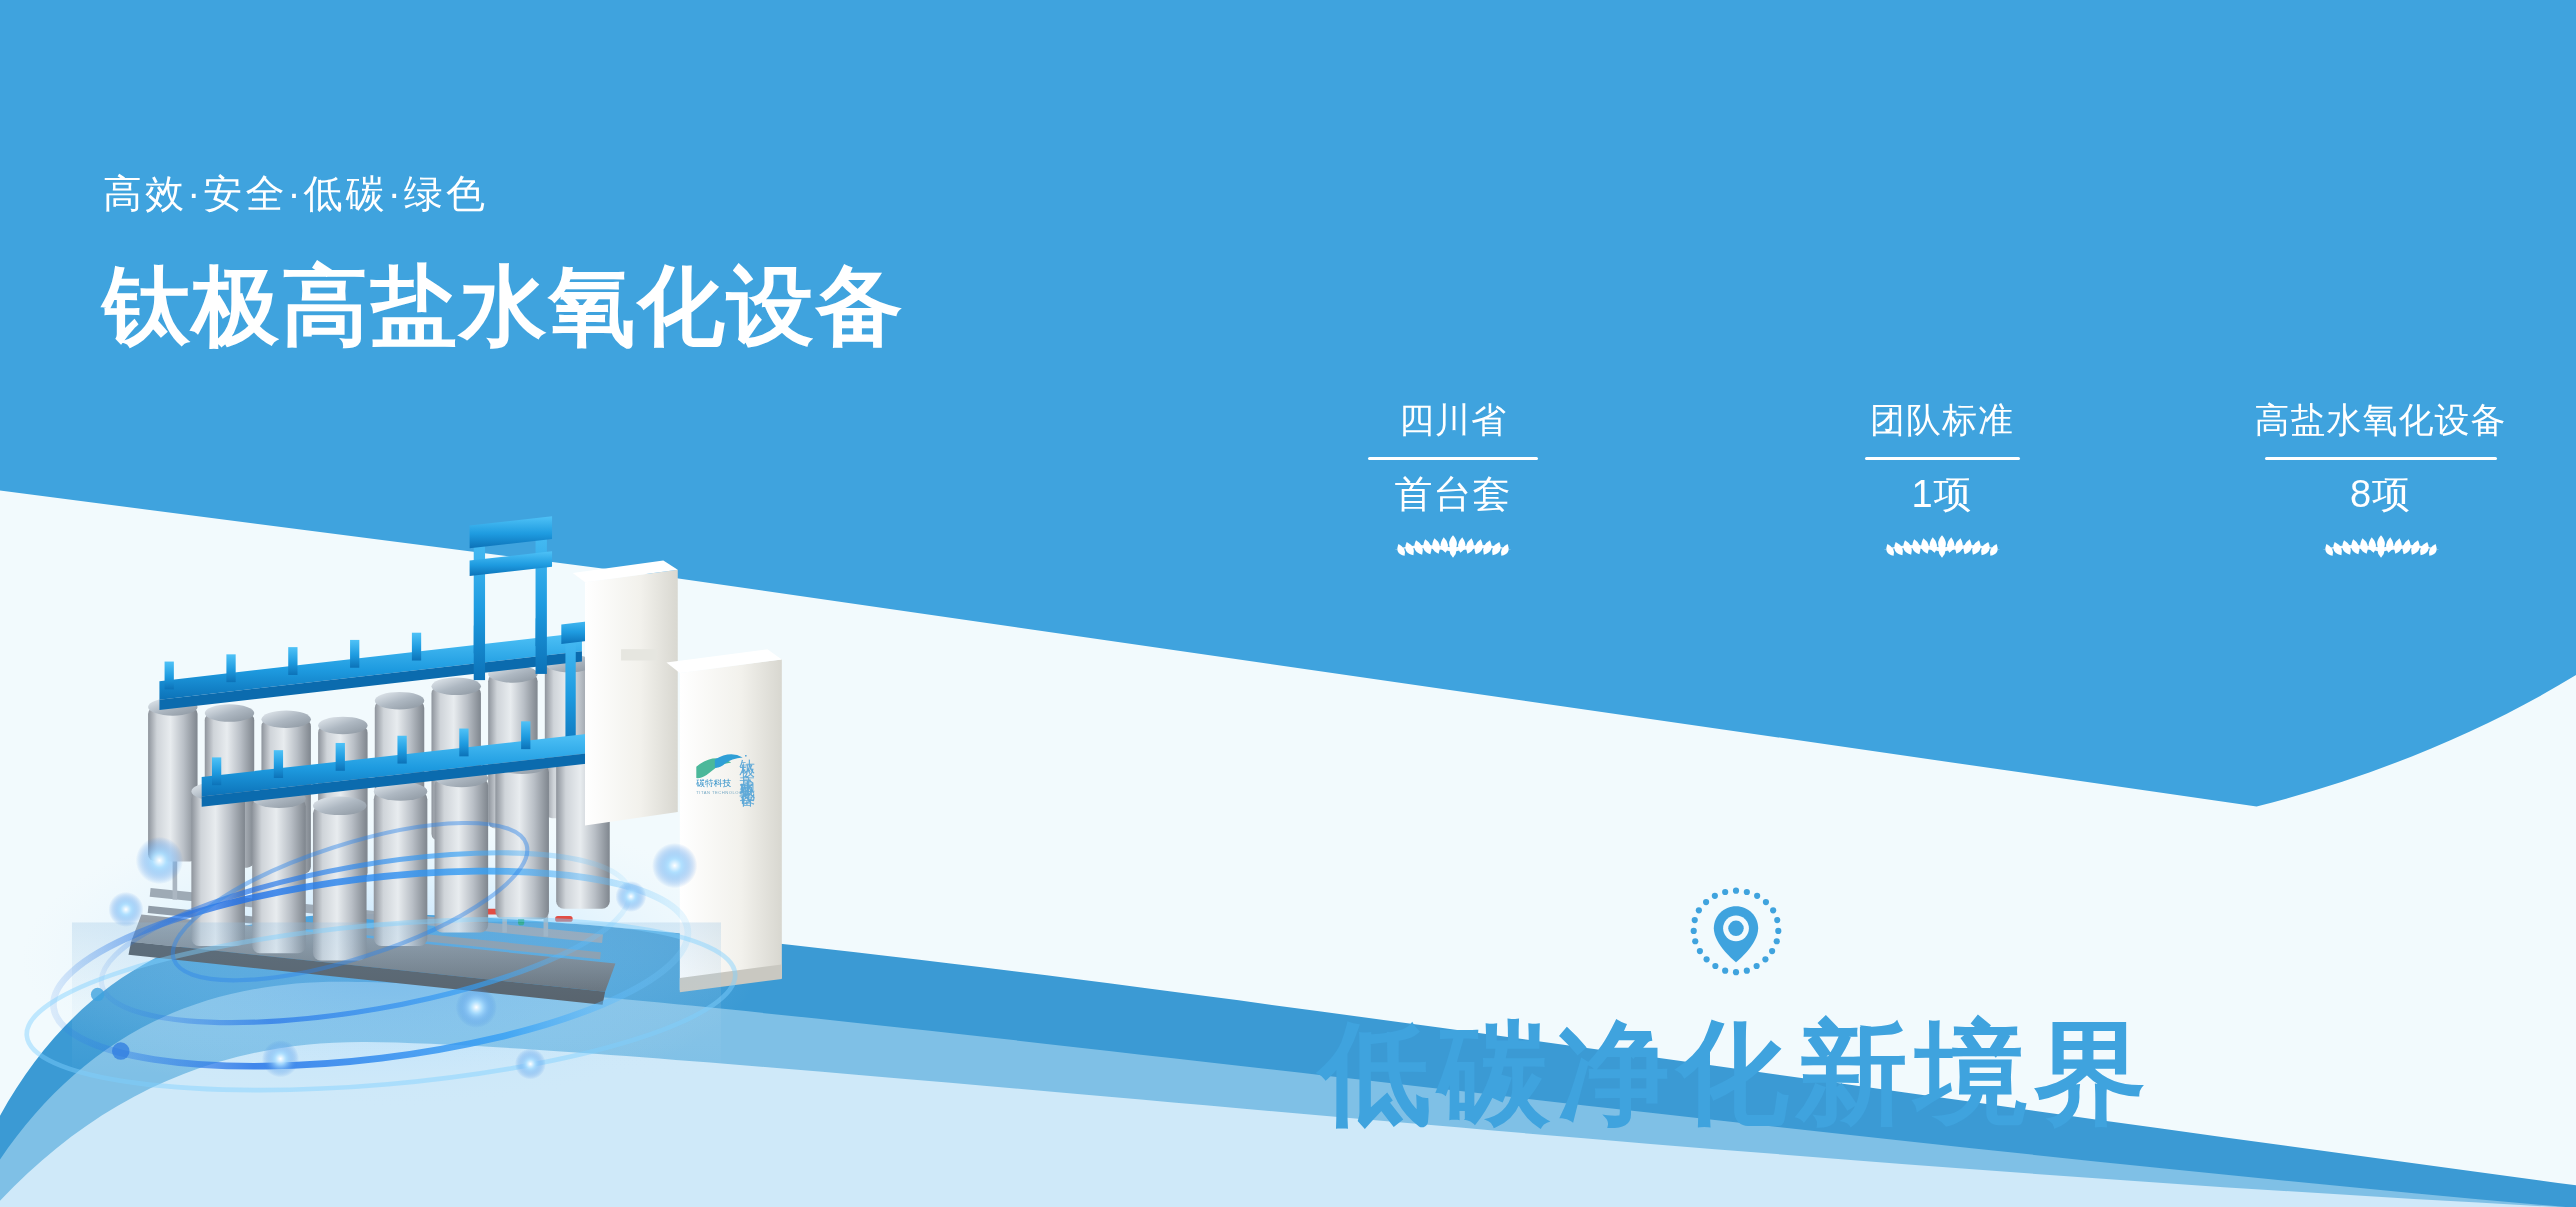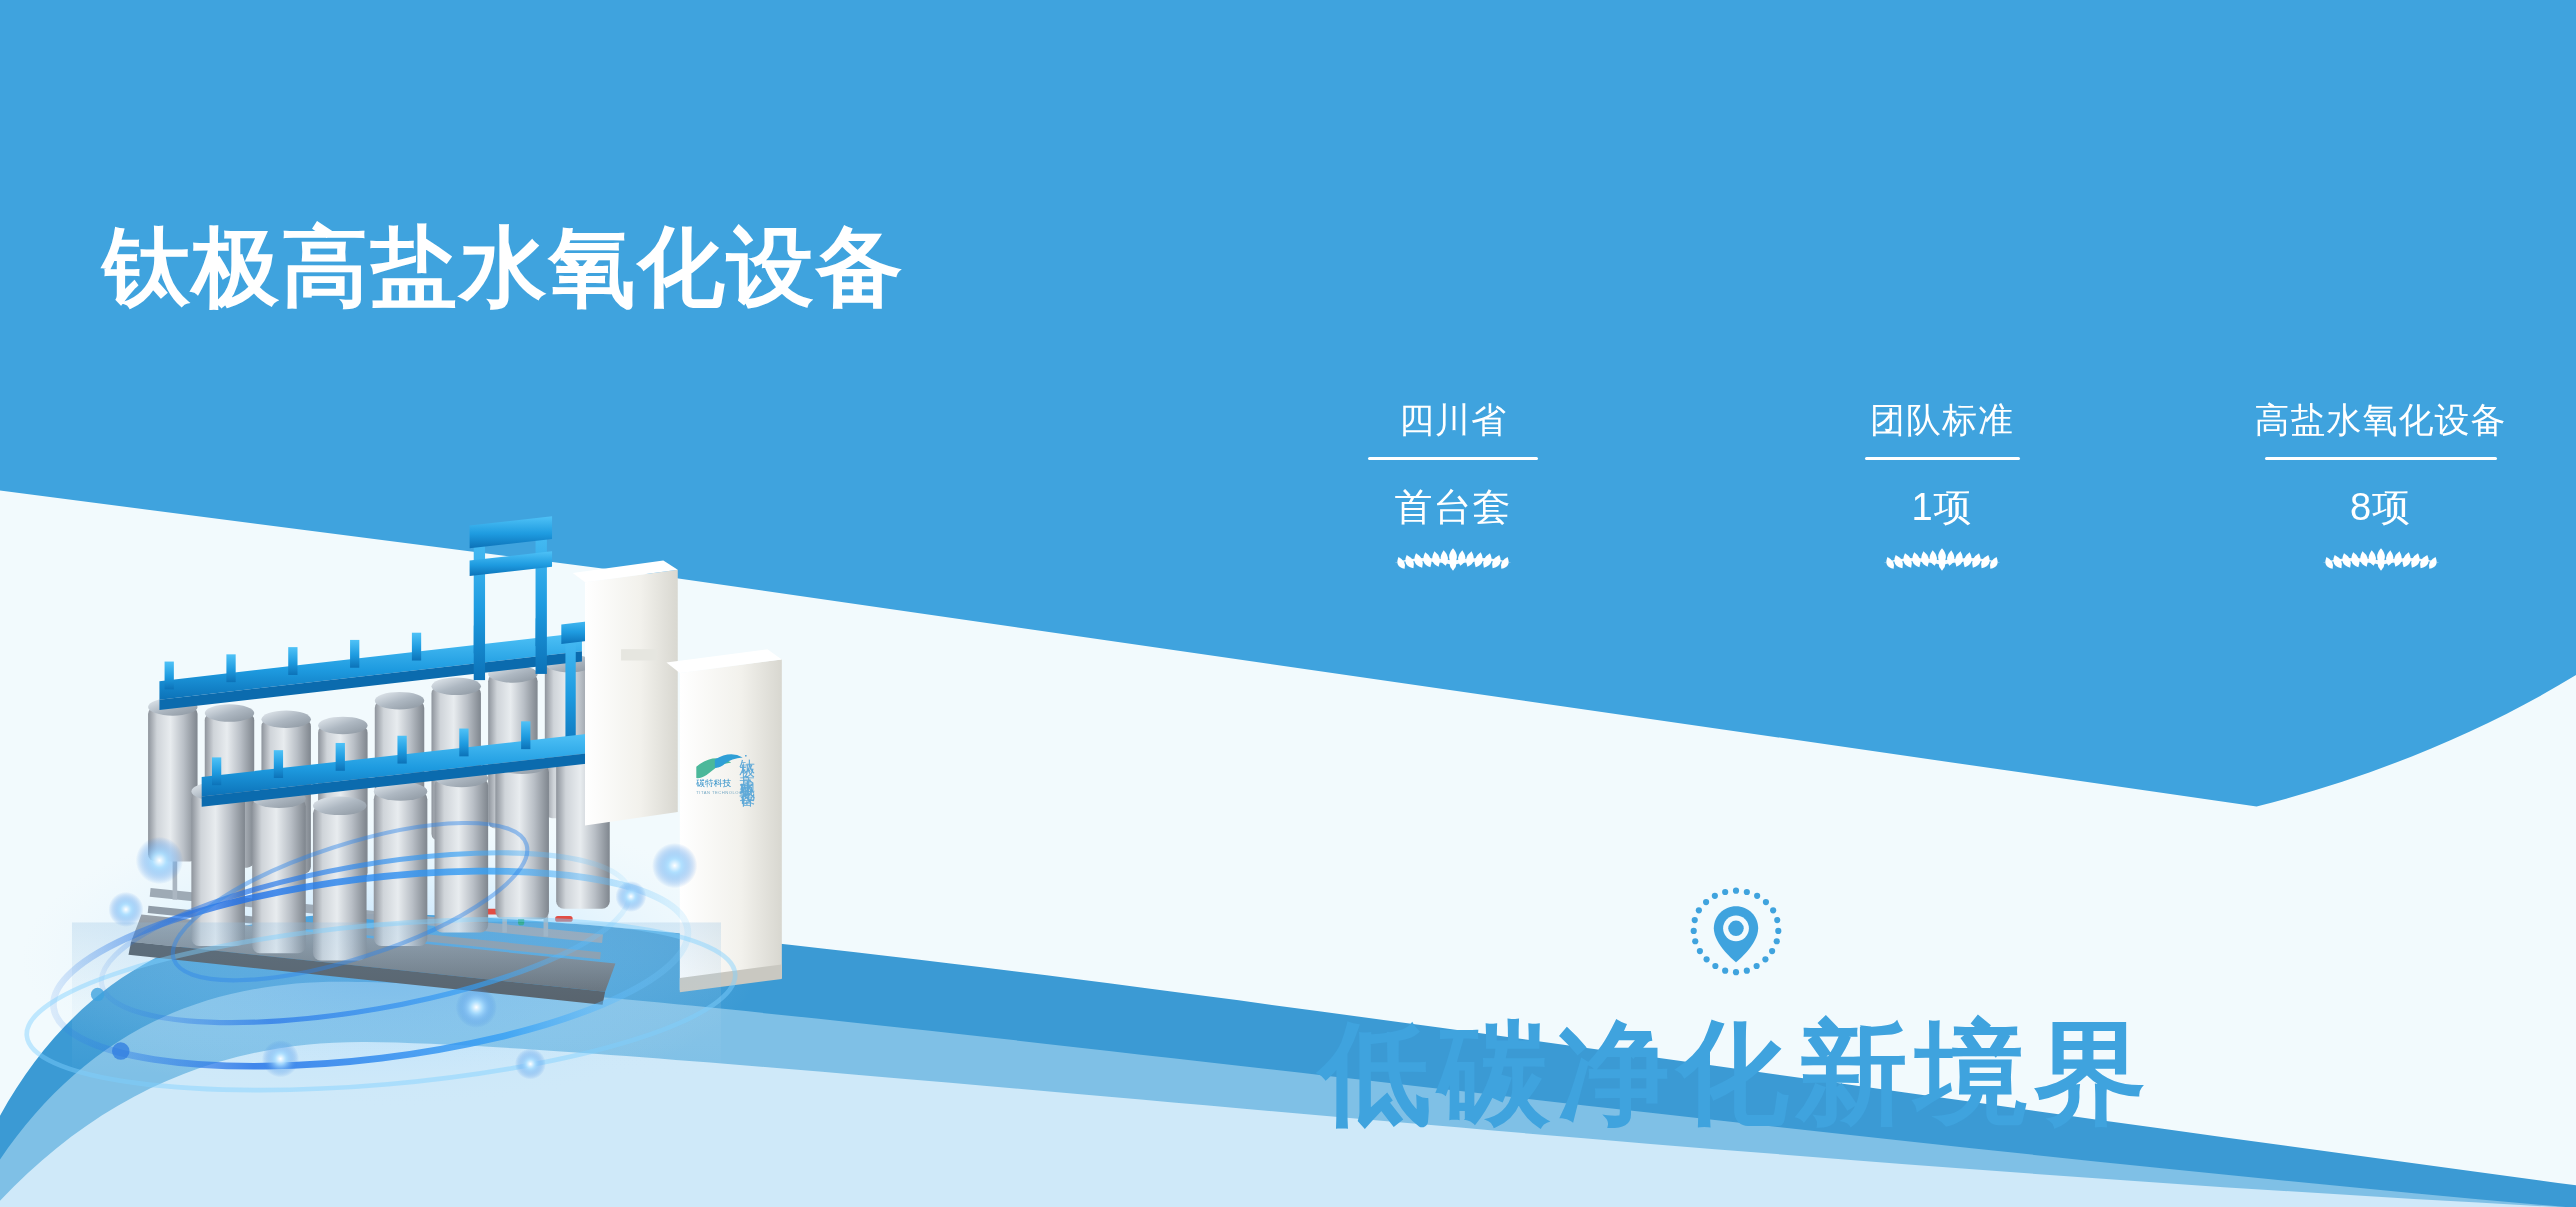--- a/index.html
+++ b/index.html
@@ -347,6 +347,7 @@
   </div>
 
   <div class="headline">
+    <div class="eyebrow">高效·安全·低碳·绿色</div>
     <div class="maintitle">钛极高盐水氧化设备</div>
   </div>
 

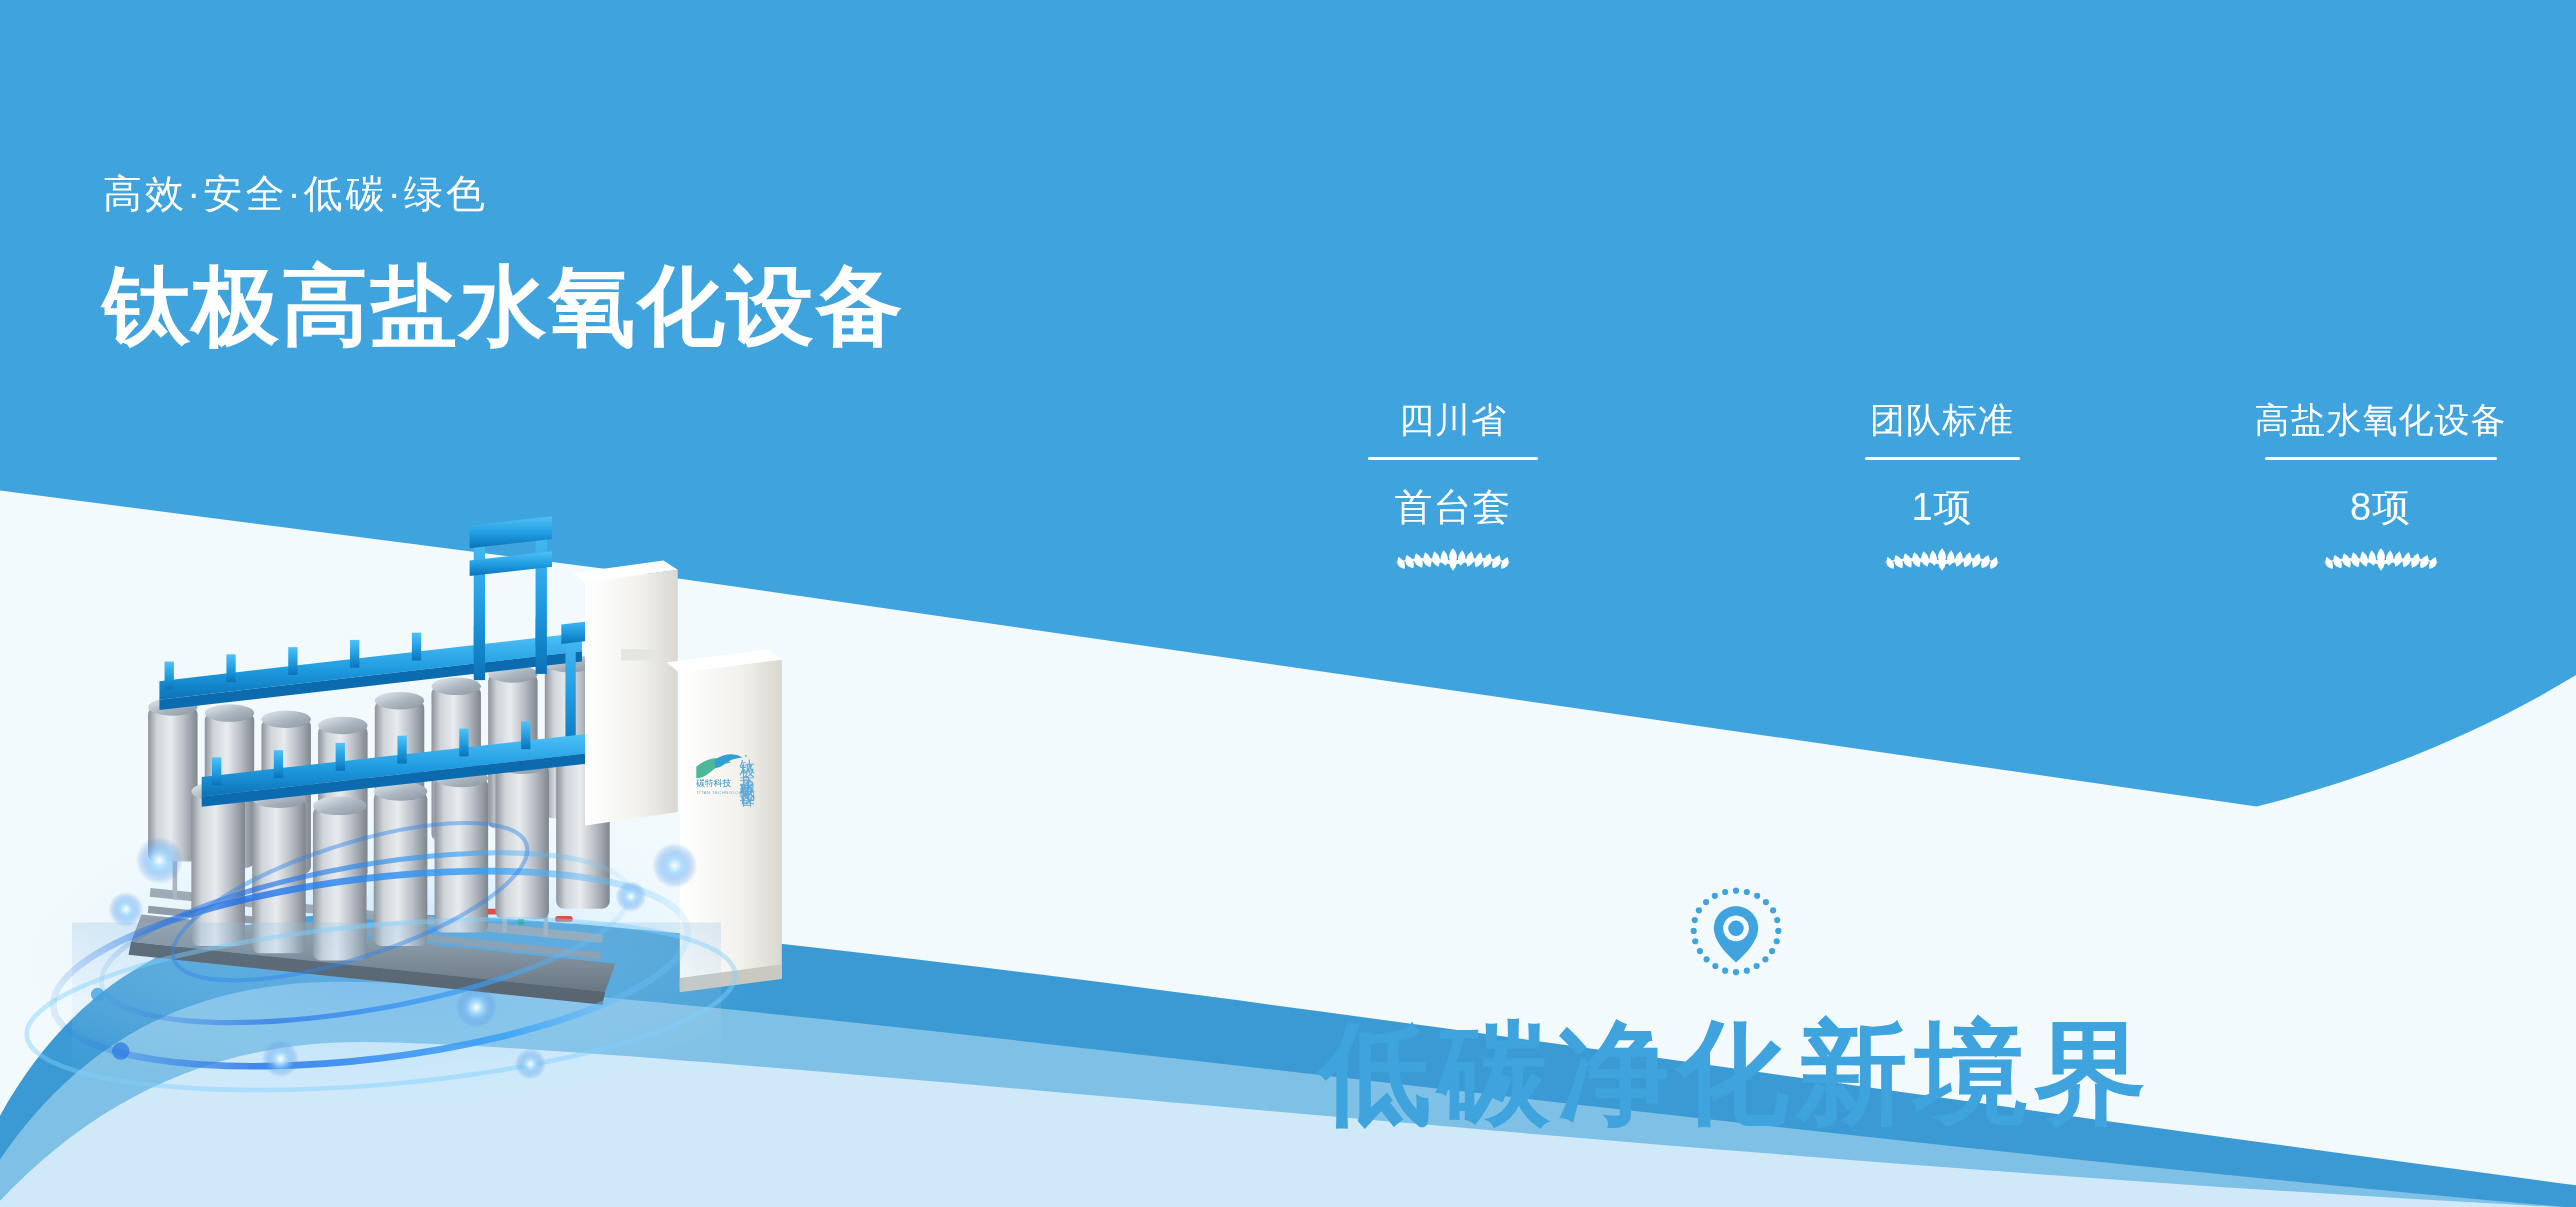--- a/index.html
+++ b/index.html
@@ -37,7 +37,7 @@
   .stat-0 .stat-rule{width:170px;}
   .stat-1 .stat-rule{width:155px;}
   .stat-2 .stat-rule{width:232px;}
-  .stat-value{margin-top:28px;font-size:38px;line-height:1.05;white-space:nowrap;letter-spacing:1px;}
+  .stat-value{margin-top:15px;font-size:38px;line-height:1.05;white-space:nowrap;letter-spacing:1px;}
   .stat-orn{margin-top:13.4px;display:flex;justify-content:center;}
 
   

